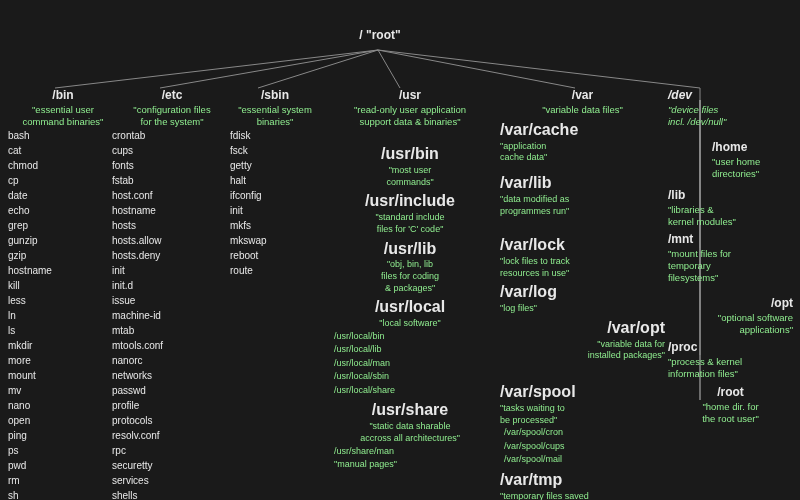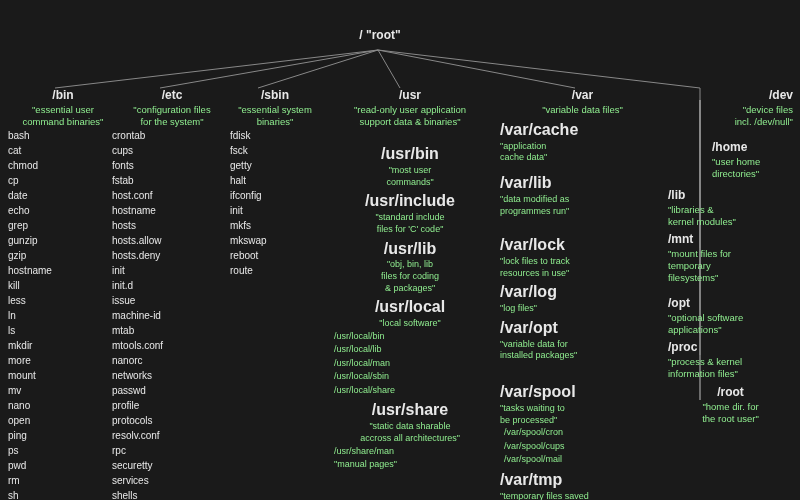--- a/index.html
+++ b/index.html
@@ -183,7 +183,7 @@
     </div>
   </div>
 
-  <div class="node" style="left:668px; top:88px; width:125px; text-align:right;">
+  <div class="node" style="left:668px; top:88px; width:125px; text-align:left;font-style:italic;">
     <div class="label">/dev</div>
     <div class="desc">"device files<br>incl. /dev/null"</div>
   </div>

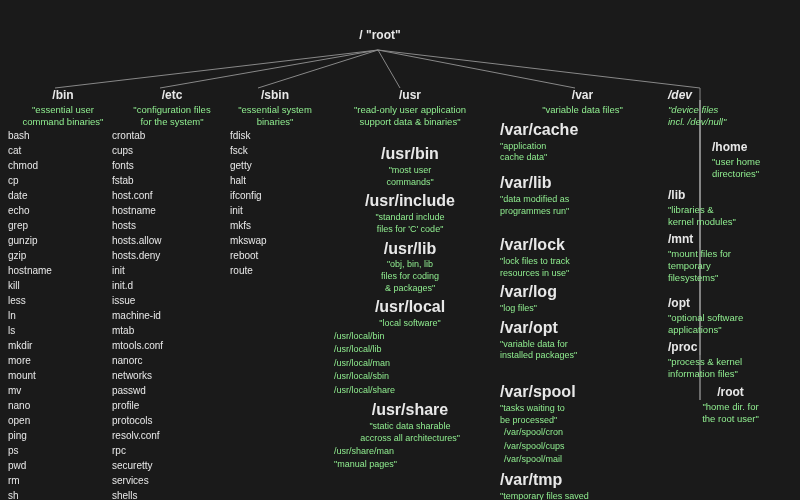--- a/index.html
+++ b/index.html
@@ -203,7 +203,7 @@
     <div class="desc">"mount files for<br>temporary<br>filesystems"</div>
   </div>
 
-  <div class="node" style="left:668px; top:296px; width:125px; text-align:left;">
+  <div class="node" style="left:668px; top:296px; width:125px; text-align:right;">
     <div class="label">/opt</div>
     <div class="desc">"optional software<br>applications"</div>
   </div>

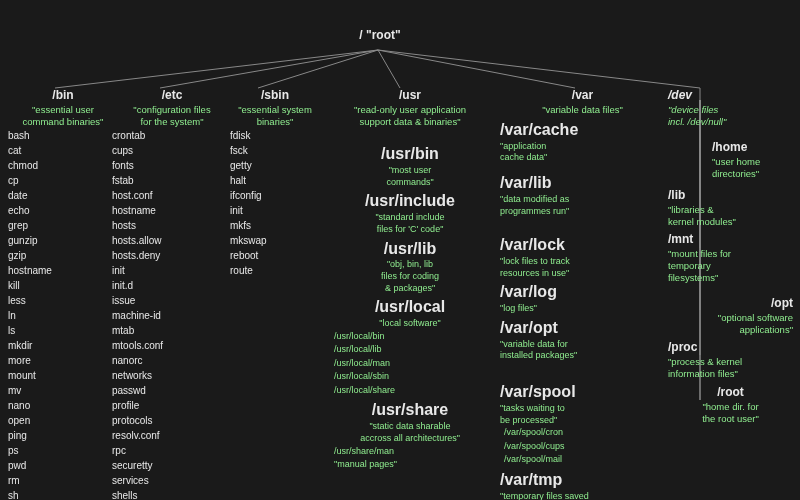--- a/index.html
+++ b/index.html
@@ -165,7 +165,7 @@
         <div class="sub-label">/var/log</div>
         <div class="sub-desc">"log files"</div>
       </div>
-      <div style="margin-top:3px;">
+      <div style="margin-top:3px;text-align:right;">
         <div class="sub-label">/var/opt</div>
         <div class="sub-desc">"variable data for<br>installed packages"</div>
       </div>

